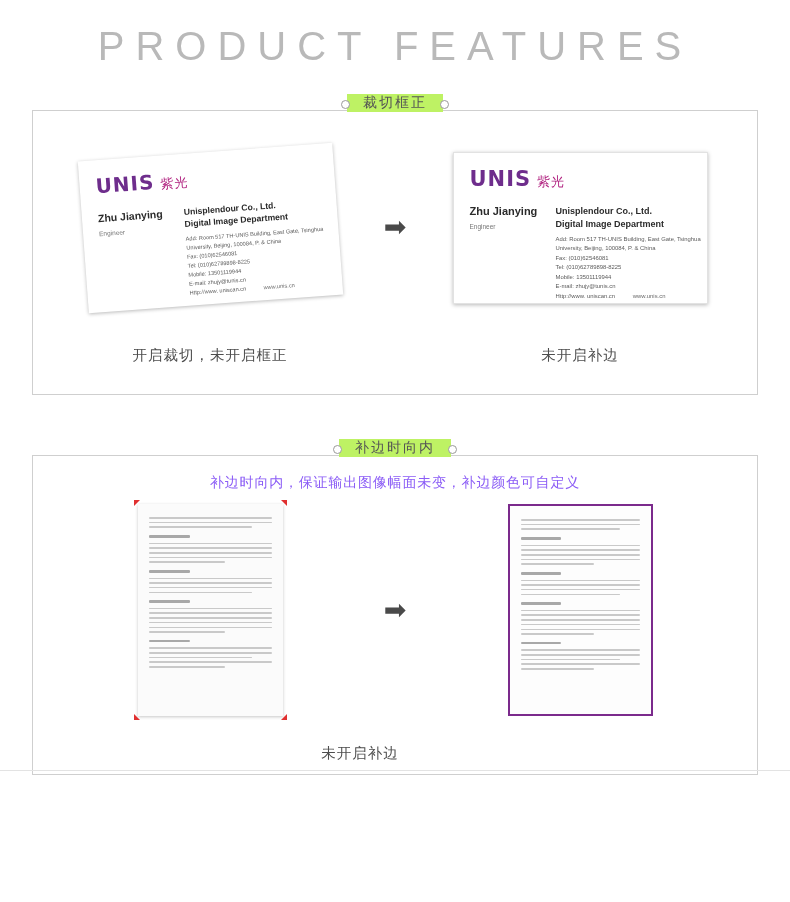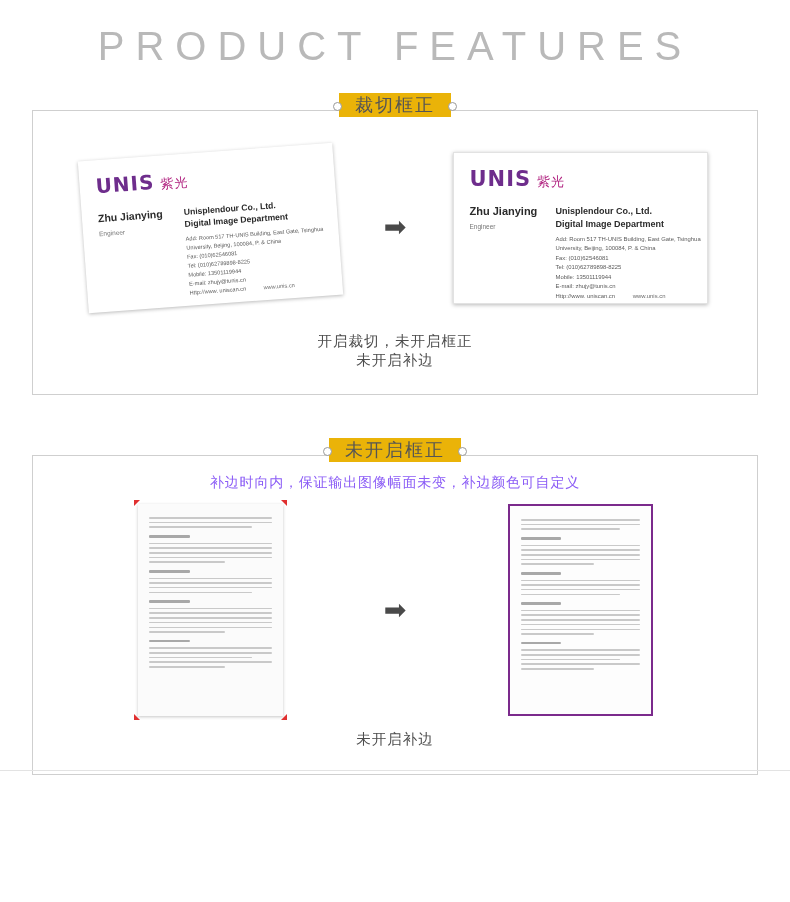--- a/index.html
+++ b/index.html
@@ -60,9 +60,9 @@
   }
   .section-heading .label {
     display: inline-block;
-    background: #eab308;
+    background: #bef264;
     padding: 0 16px;
-    font-size: 18px;
+    font-size: 14px;
     color: #555;
     letter-spacing: 2px;
     position: relative;

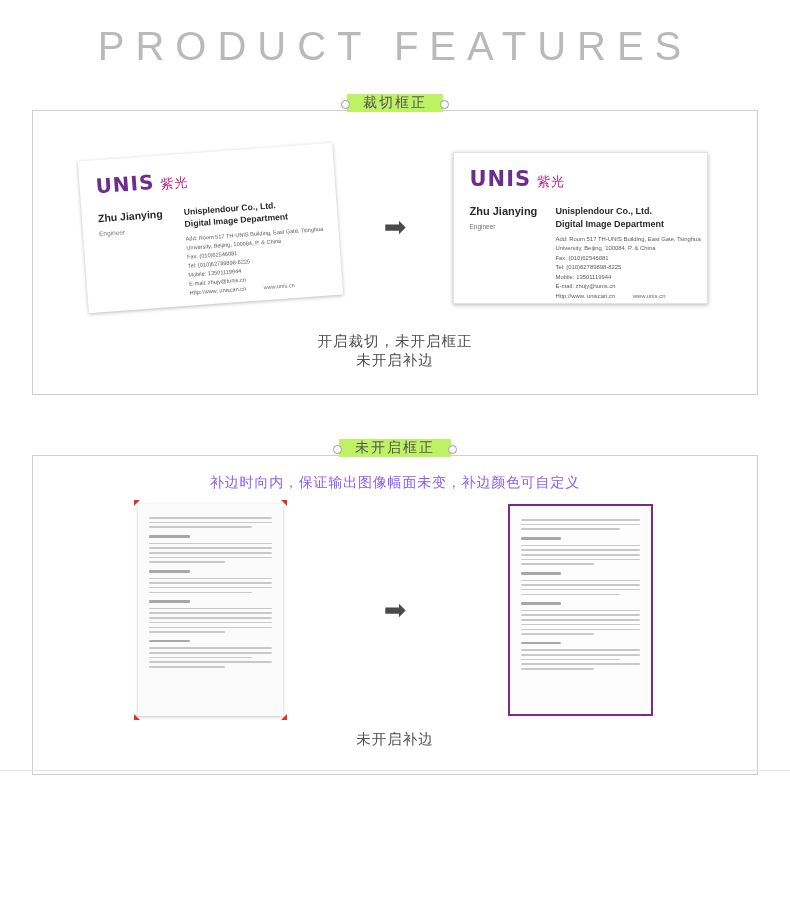--- a/index.html
+++ b/index.html
@@ -192,8 +192,7 @@
     display: flex;
     justify-content: center;
     align-items: center;
-    margin-top: 6px;
-    flex-direction: column;
+    margin-top: 20px;
   }
   .caption {
     width: 300px;

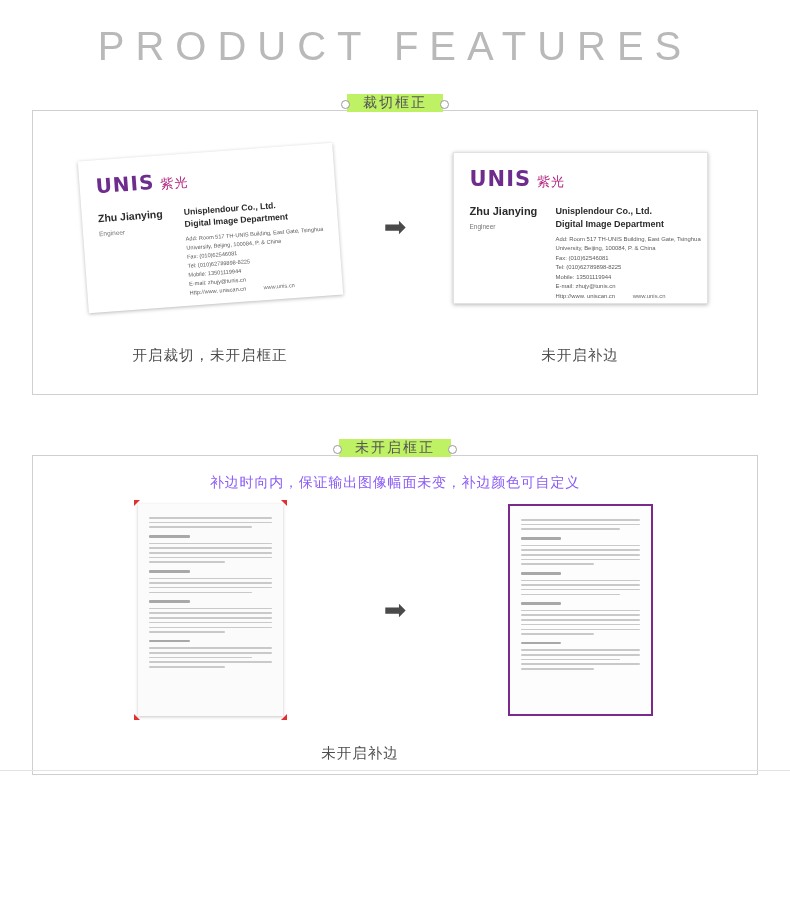--- a/index.html
+++ b/index.html
@@ -463,7 +463,7 @@
   </div>
 
   <div class="section-heading">
-    <span class="label">未开启框正</span>
+    <span class="label">补边时向内</span>
   </div>
 </div>
 

